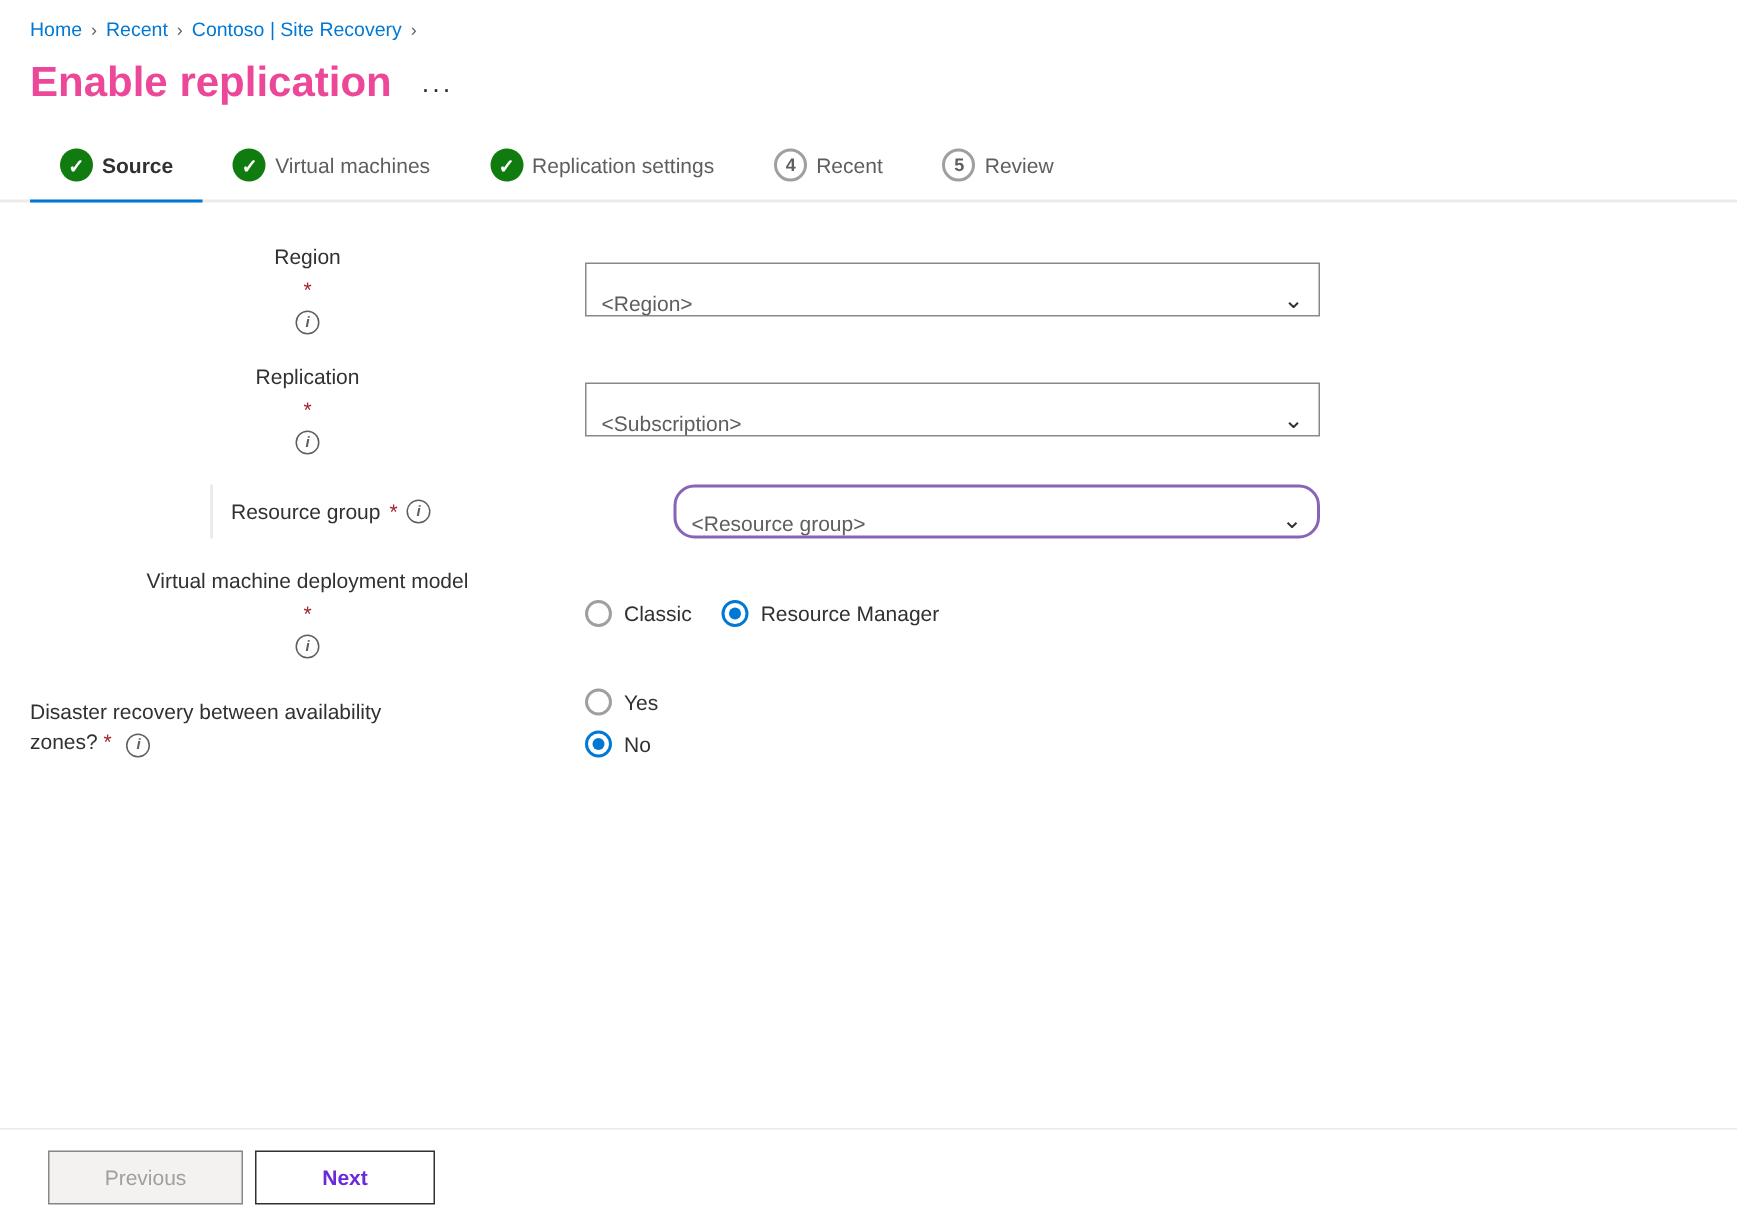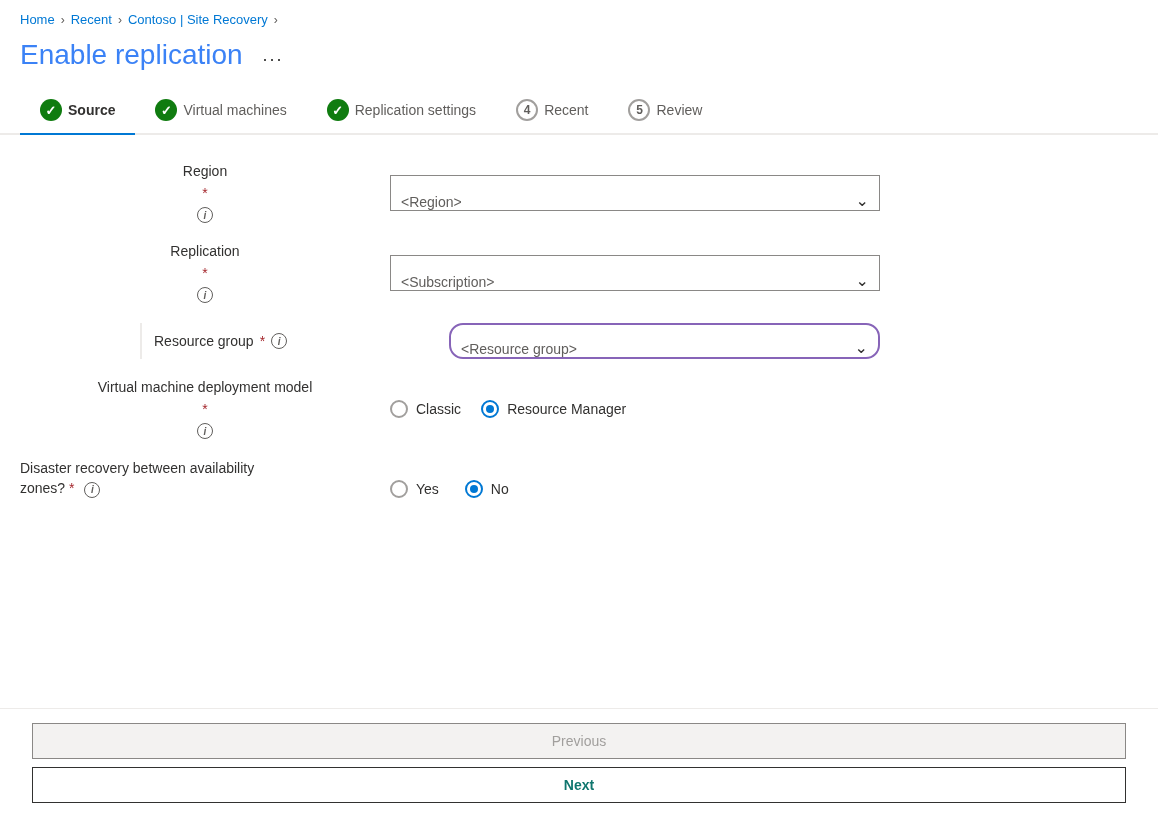--- a/index.html
+++ b/index.html
@@ -16,7 +16,7 @@
       display: flex; align-items: center; padding: 8px 20px 20px 20px;
       gap: 12px;
     }
-    .page-title { font-size: 28px; font-weight: 400; color: #3b82f6; }
+    .page-title { font-size: 28px; font-weight: 700; color: #ec4899; }
     .ellipsis-btn {
       font-size: 18px; color: #323130; cursor: pointer; padding: 4px 8px;
       background: none; border: none; letter-spacing: 2px;

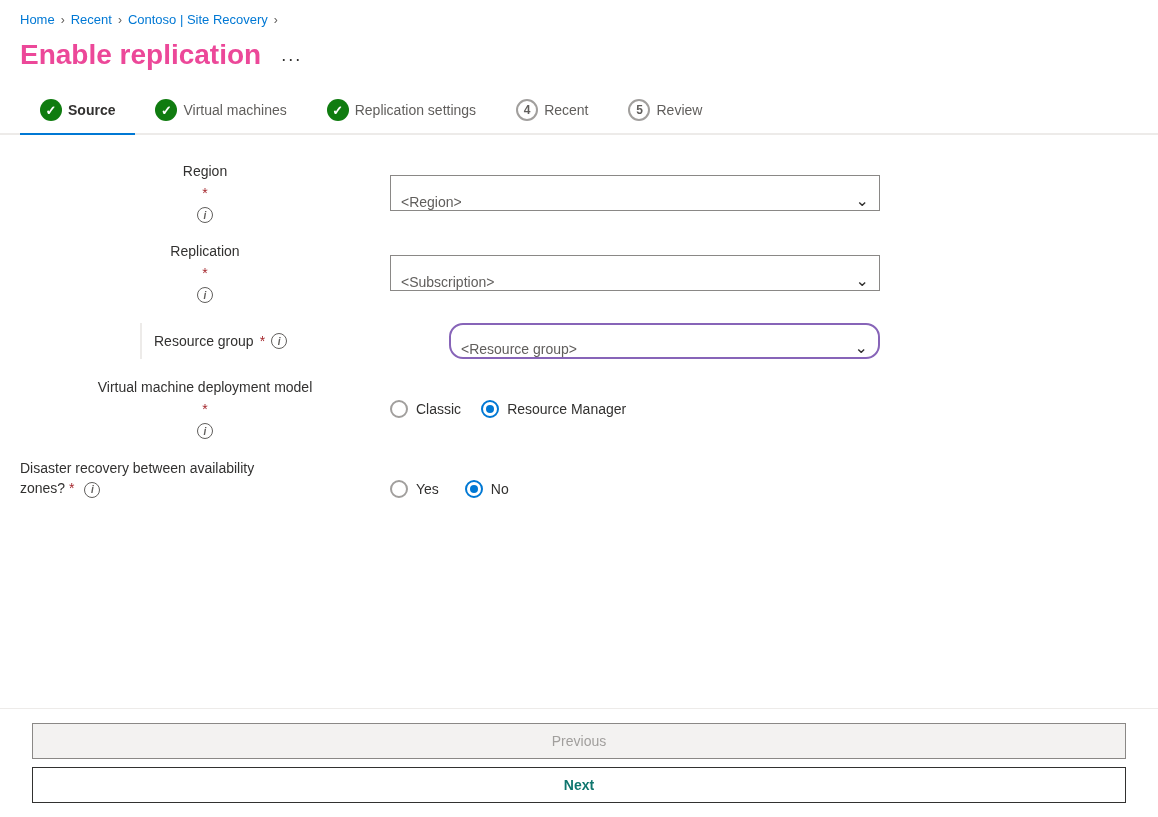--- a/index.html
+++ b/index.html
@@ -116,7 +116,7 @@
       font-size: 14px; color: #323130; line-height: 1.4;
     }
     .dr-label-text { flex: 1; }
-    .dr-form-col { display: flex; flex-direction: row; gap: 26px; }
+    .dr-form-col { display: flex; flex-direction: column; gap: 10px; }
 
     .footer {
       position: fixed; bottom: 0; left: 0; right: 0;

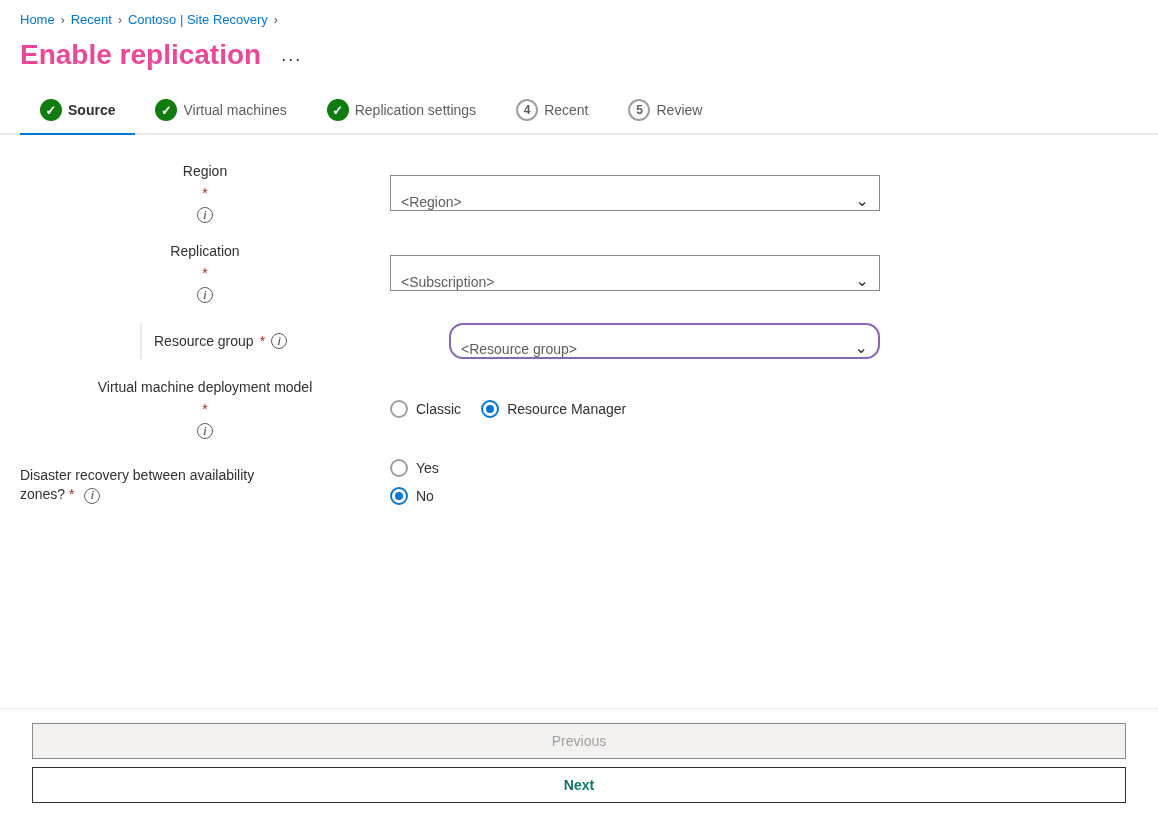--- a/index.html
+++ b/index.html
@@ -121,7 +121,7 @@
     .footer {
       position: fixed; bottom: 0; left: 0; right: 0;
       border-top: 1px solid #edebe9; background: #fff;
-      padding: 14px 32px; display: flex; gap: 8px; flex-direction: column;
+      padding: 14px 32px; display: flex; gap: 8px;
     }
     .btn-prev {
       min-width: 130px; height: 36px; border: 1px solid #8a8886; background: #f3f2f1;

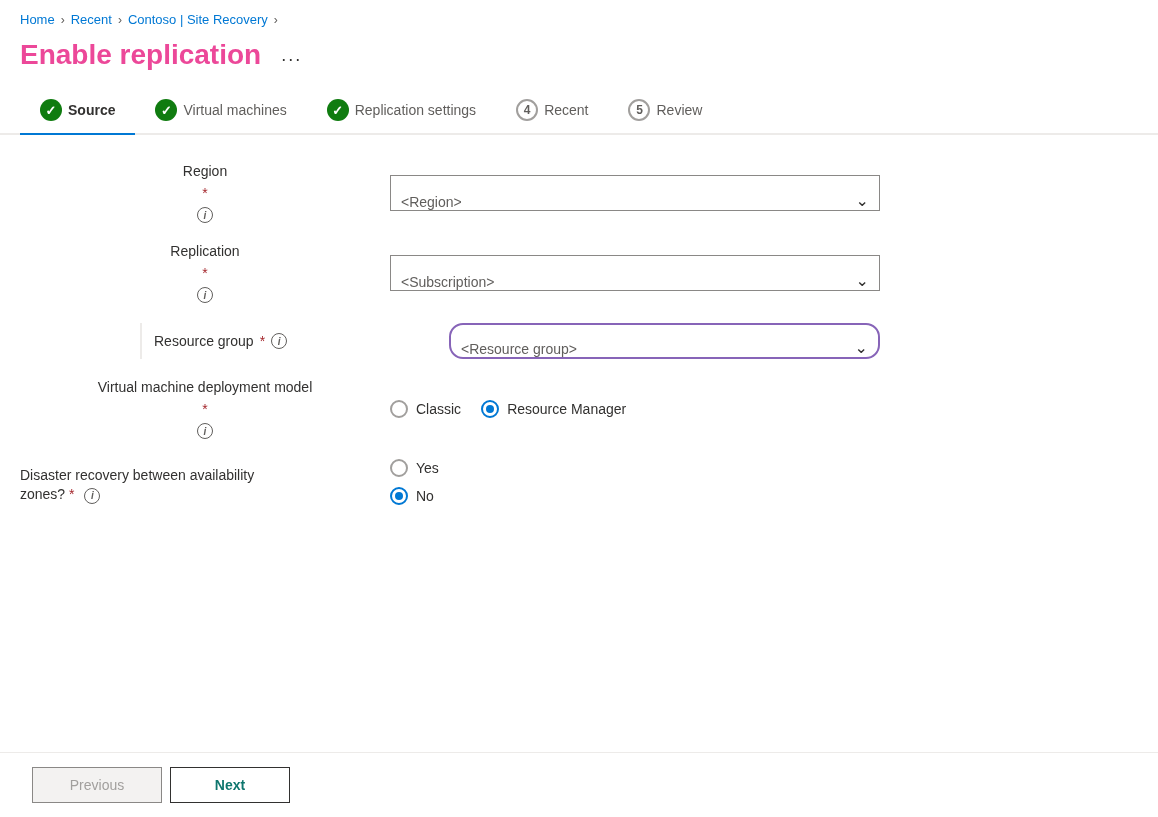--- a/index.html
+++ b/index.html
@@ -130,7 +130,7 @@
     .btn-prev:disabled { color: #a19f9d; cursor: default; }
     .btn-next {
       min-width: 120px; height: 36px; border: 1px solid #323130; background: #fff;
-      color: #0f766e; font-size: 14px; cursor: pointer; padding: 0 20px; font-weight: 600;
+      color: #6d28d9; font-size: 14px; cursor: pointer; padding: 0 20px; font-weight: 600;
     }
 
     .dr-row { display: flex; align-items: flex-end; margin-bottom: 20px; }

